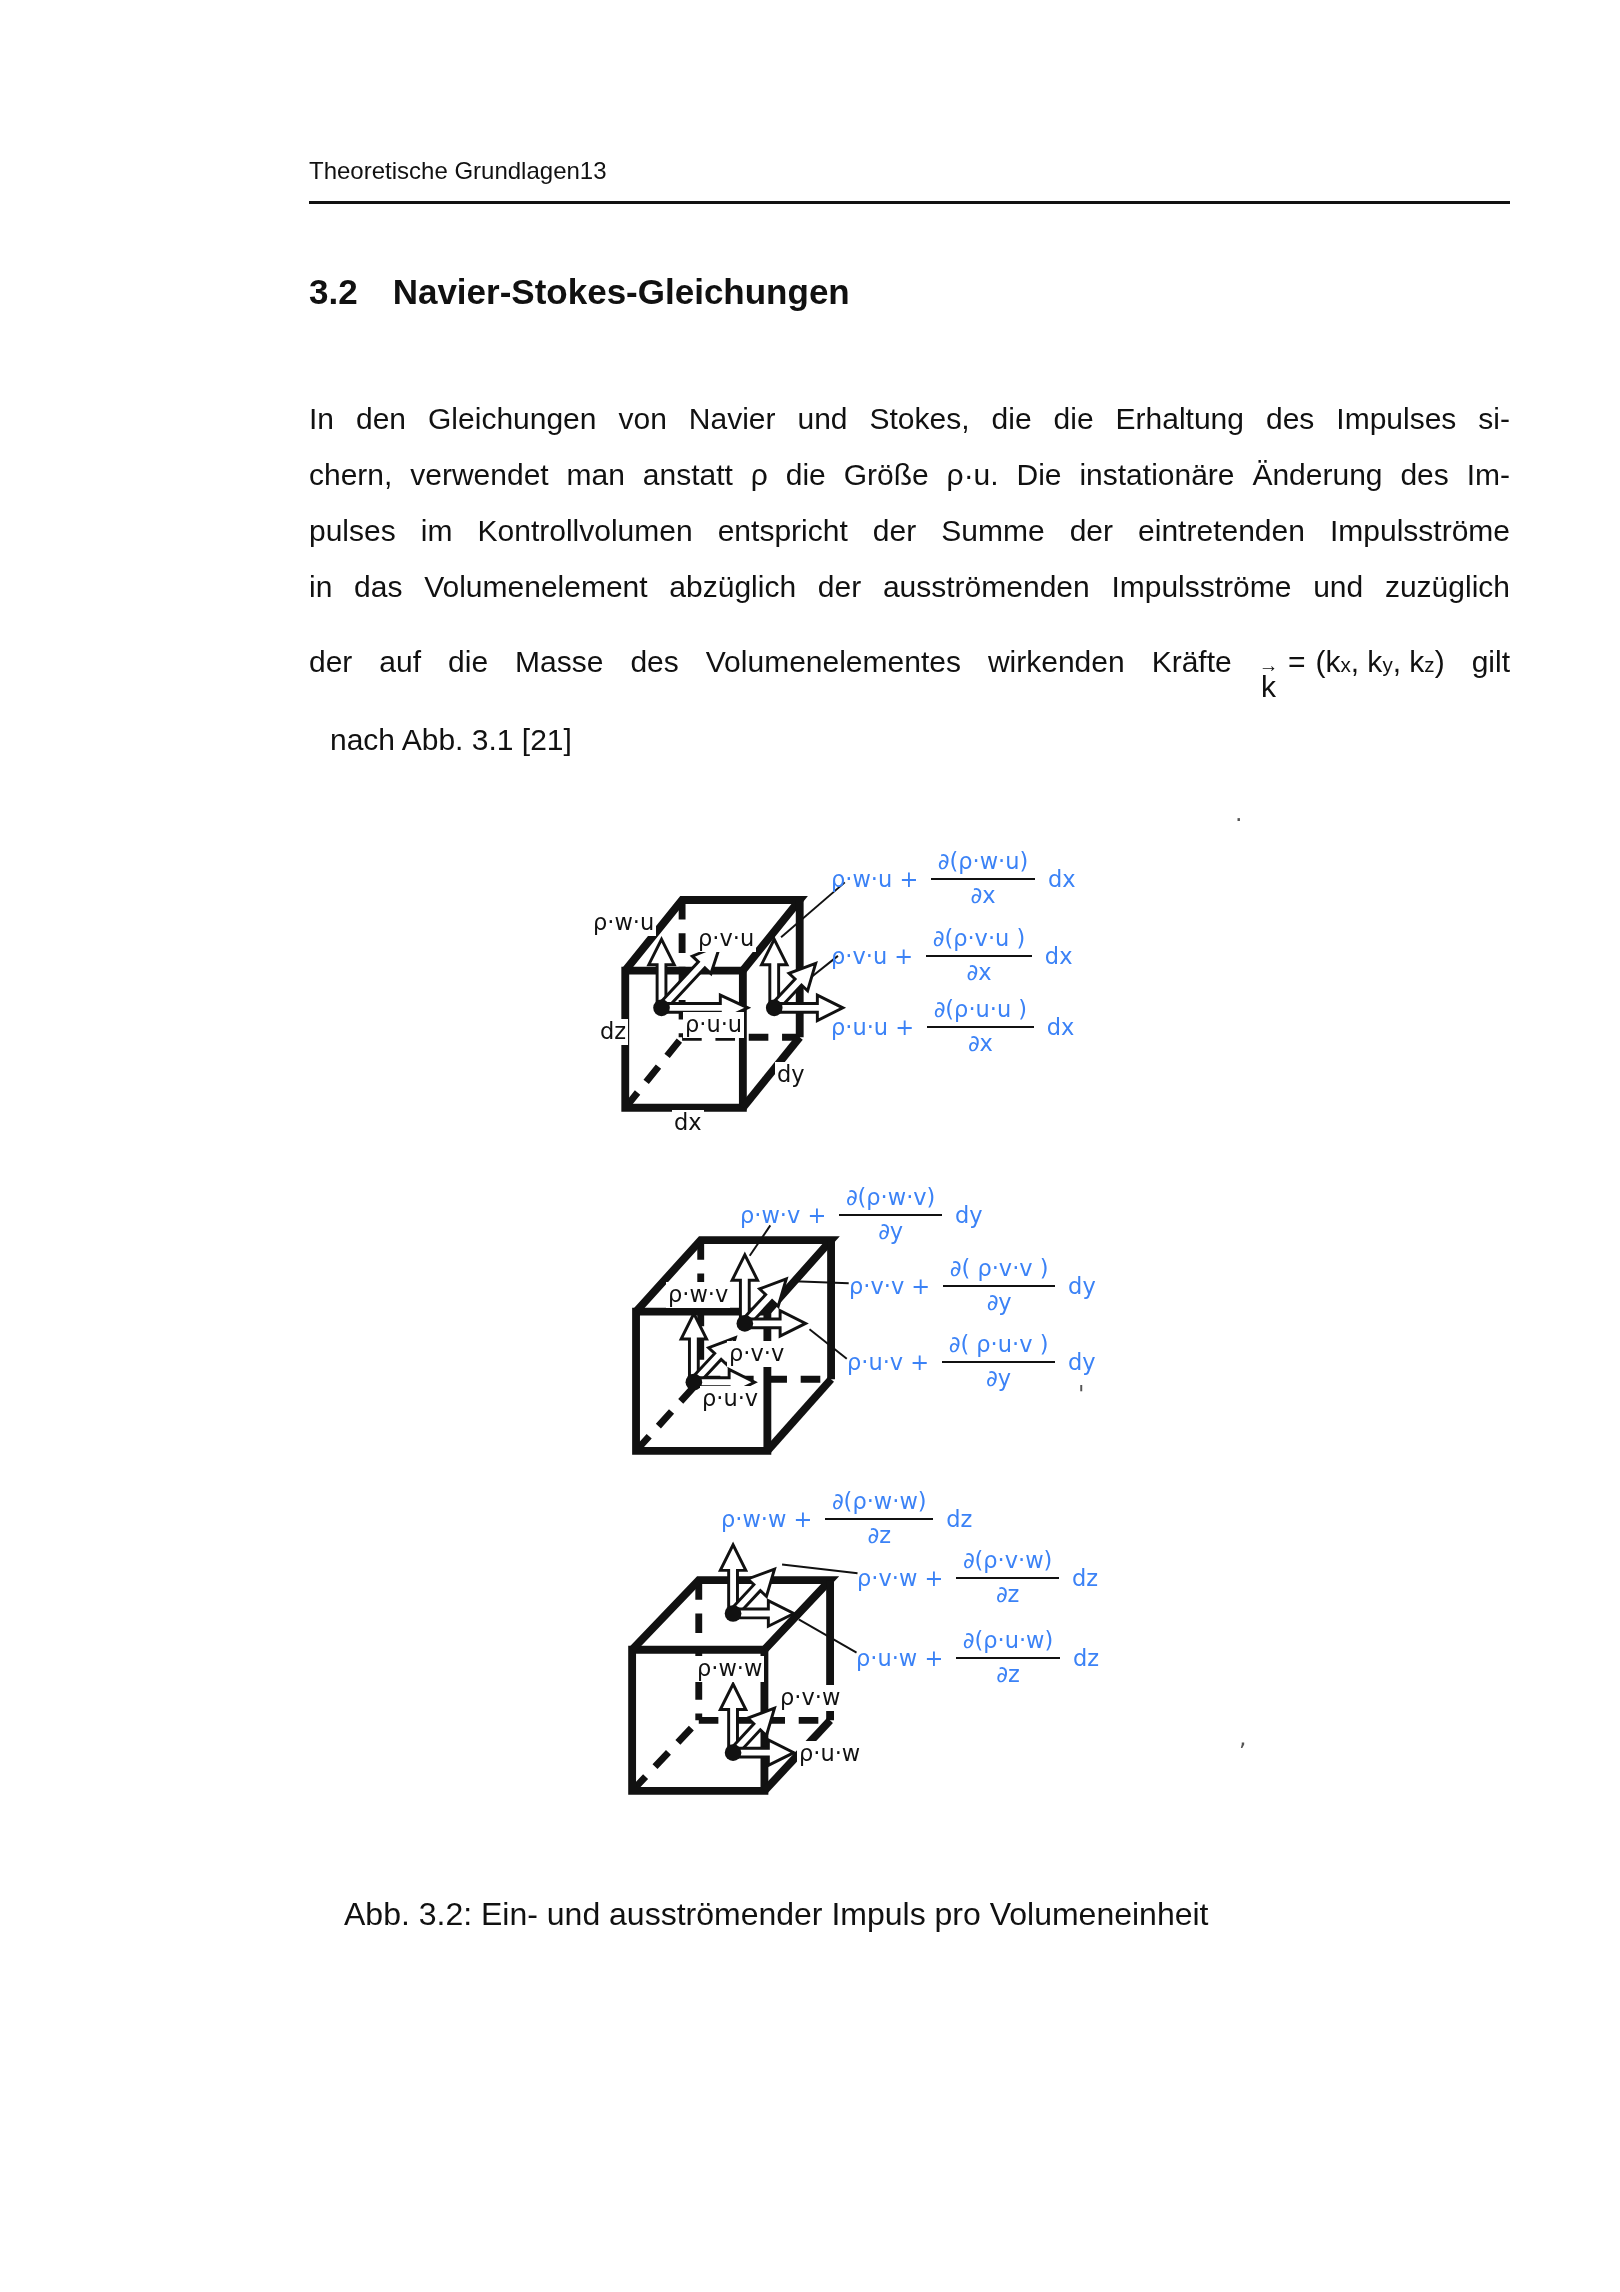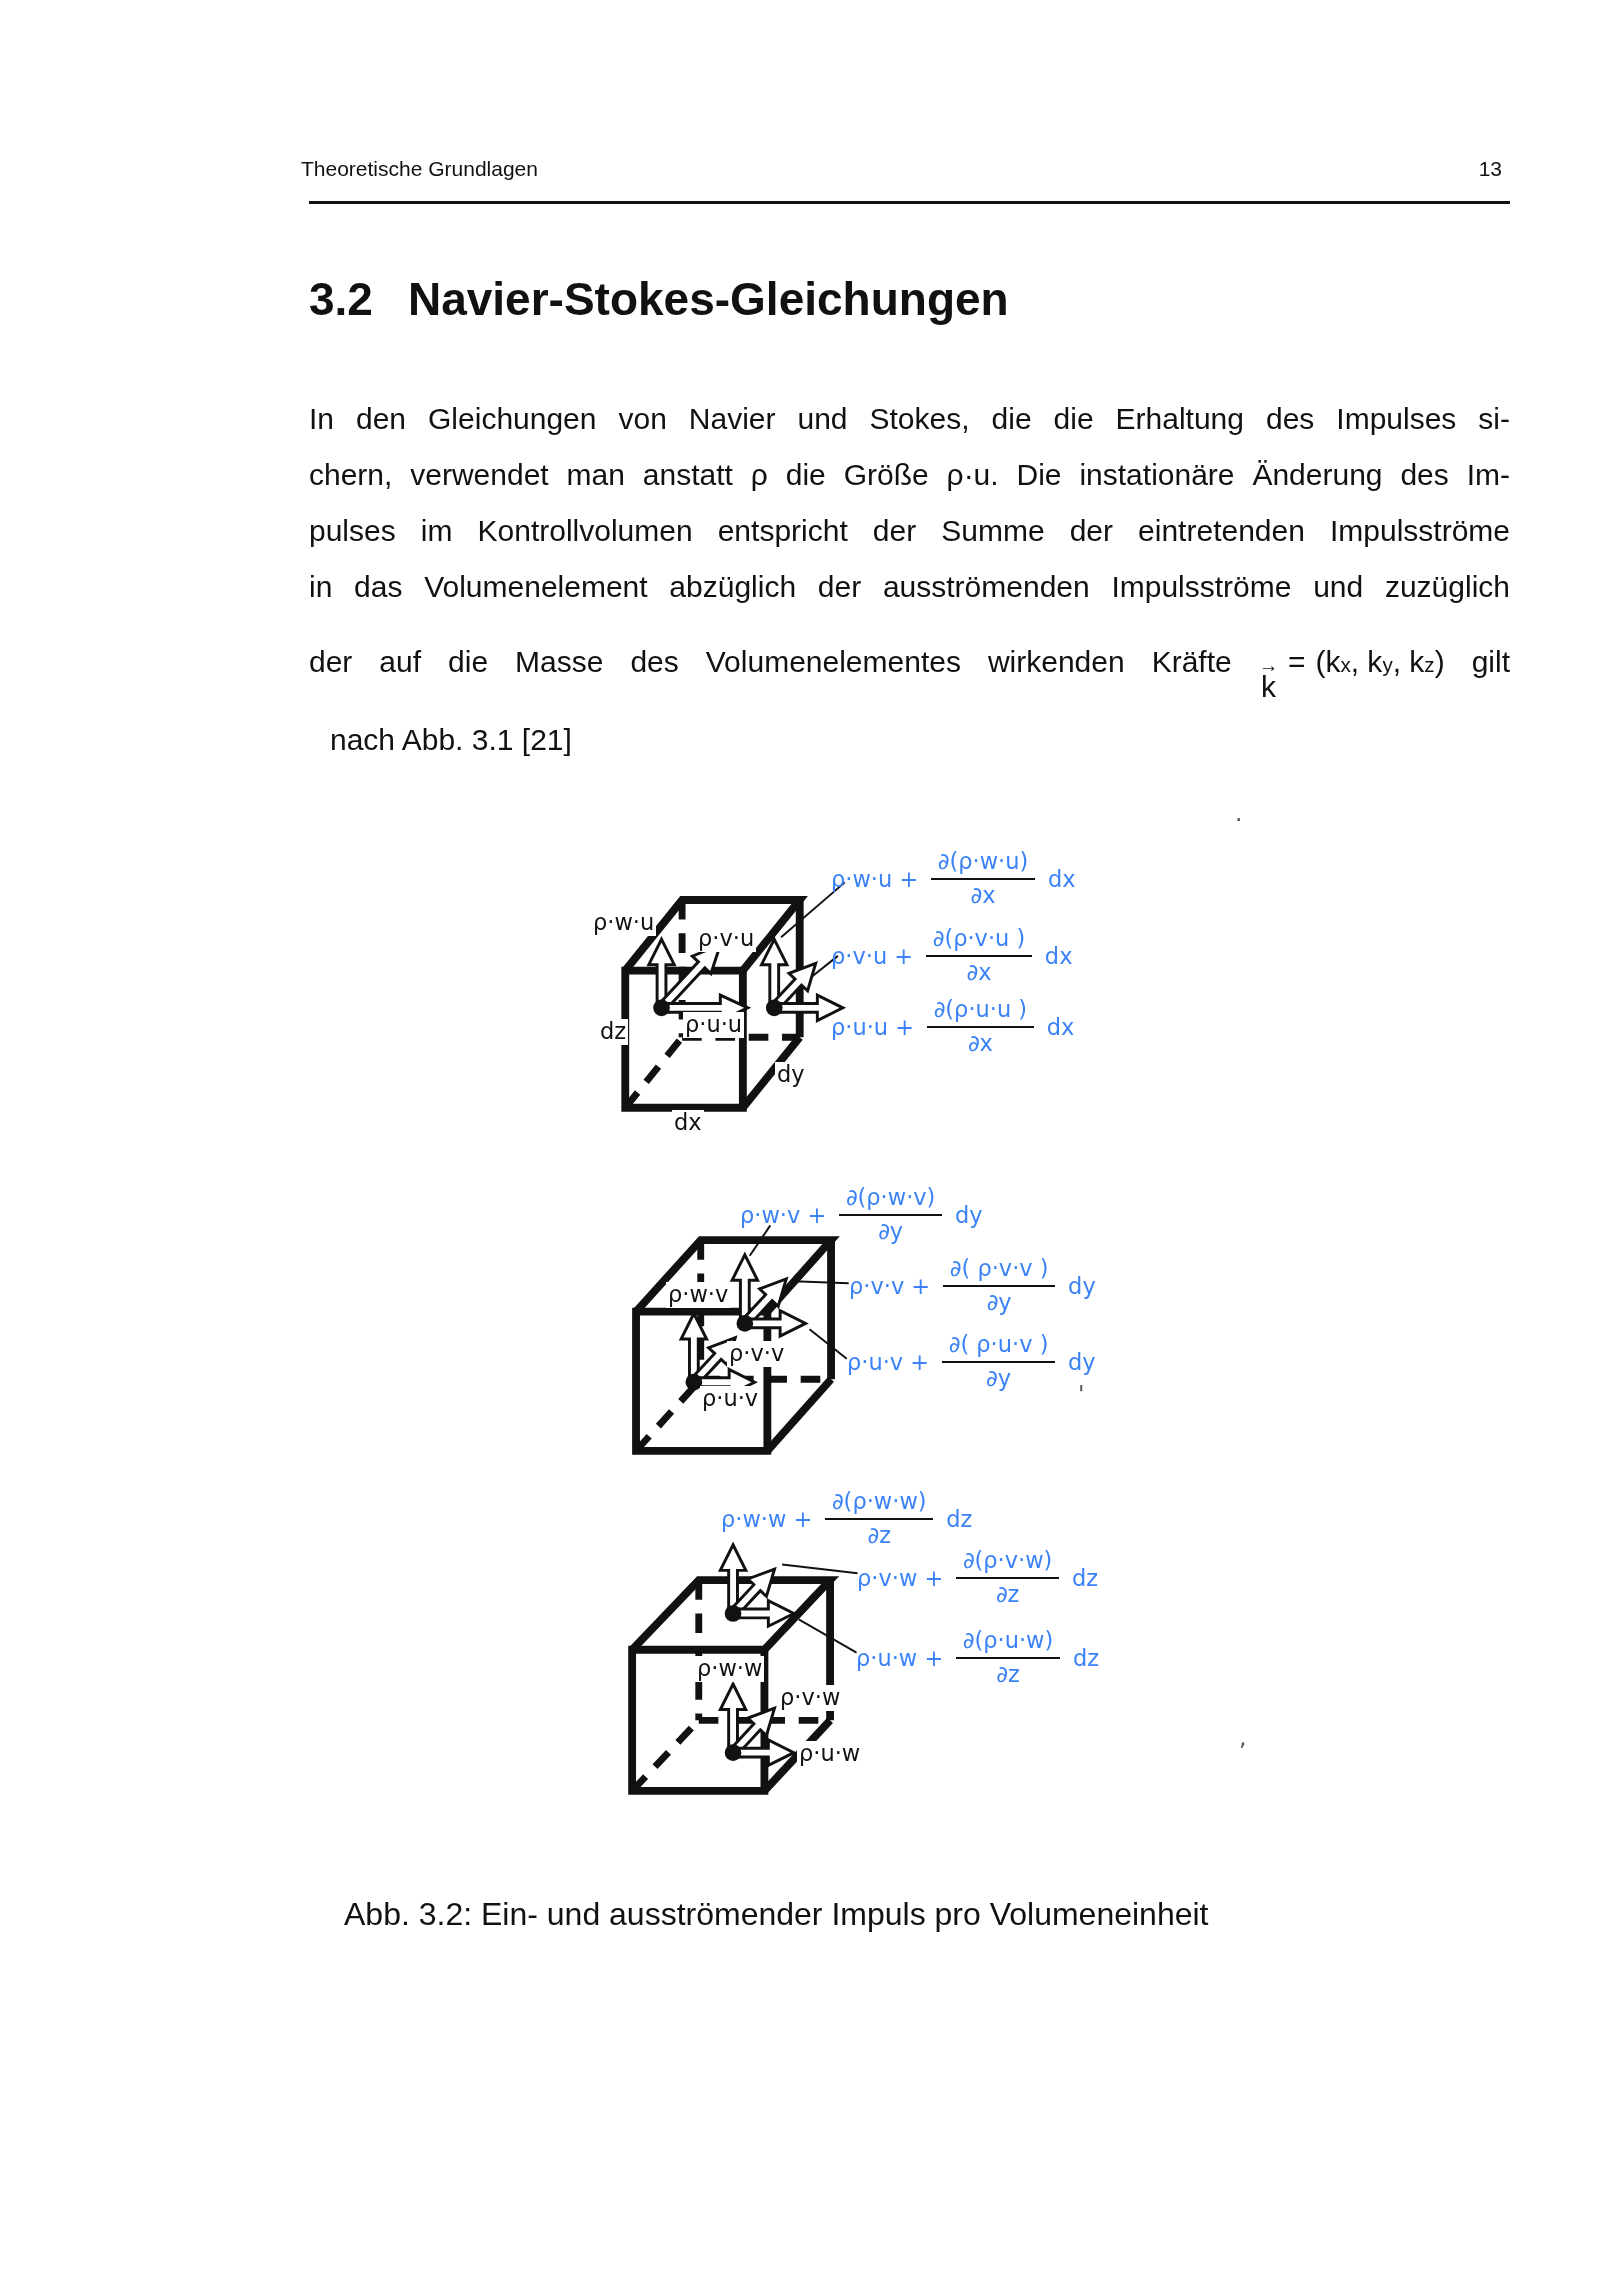--- a/index.html
+++ b/index.html
@@ -12,7 +12,7 @@
     overflow:hidden;
   }
   
-  .running-head{position:absolute;left:301px;top:157px;width:1201px;display:flex;justify-content:space-between;font-size:21px;}
+  .running-head{position:absolute;left:309px;top:157px;width:1201px;display:flex;font-size:24px;}
   .head-rule{position:absolute;left:309px;top:201px;width:1201px;height:2.9px;background:#111;}
   
   .section-heading{position:absolute;left:309px;top:272px;display:flex;gap:35px;font-size:46px;font-weight:bold;margin:0;justify-content:center;}

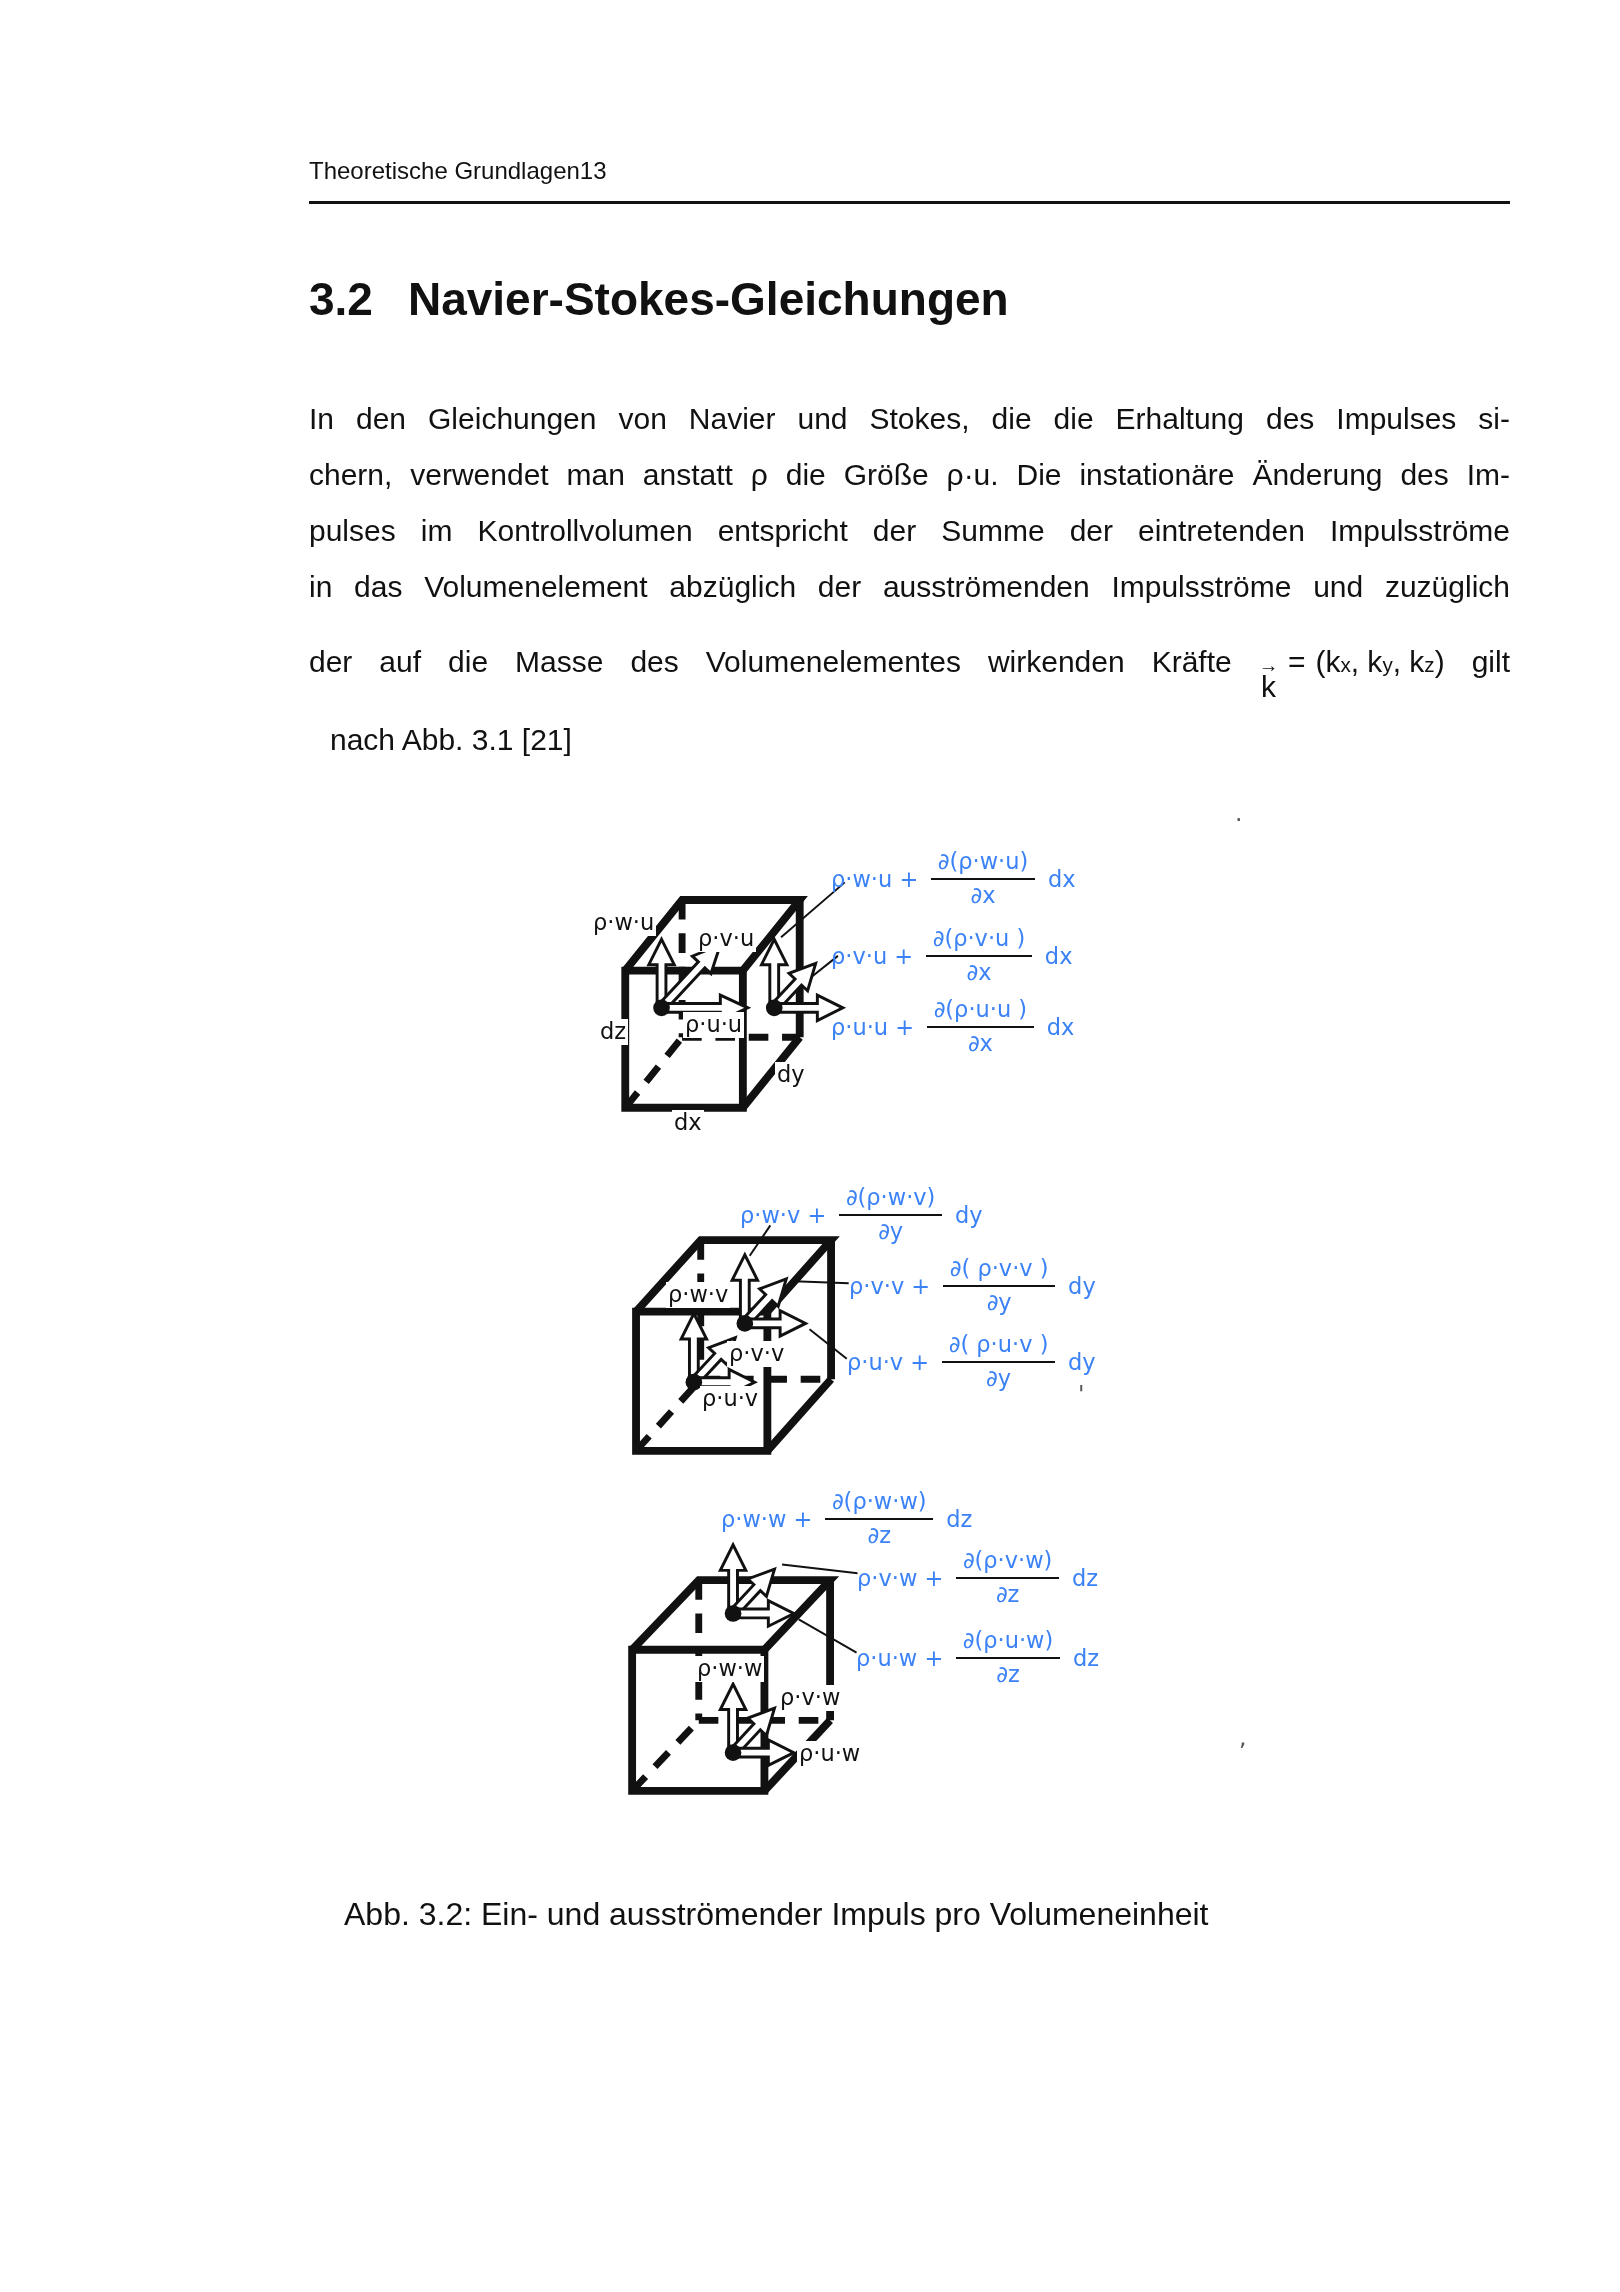--- a/index.html
+++ b/index.html
@@ -15,7 +15,7 @@
   .running-head{position:absolute;left:309px;top:157px;width:1201px;display:flex;font-size:24px;}
   .head-rule{position:absolute;left:309px;top:201px;width:1201px;height:2.9px;background:#111;}
   
-  .section-heading{position:absolute;left:309px;top:272px;display:flex;gap:35px;font-size:46px;font-weight:bold;margin:0;justify-content:center;}
+  .section-heading{position:absolute;left:309px;top:272px;display:flex;gap:35px;font-size:35px;font-weight:bold;margin:0;justify-content:center;}
   
   .pline{
     position:absolute;left:309px;width:1201px;

